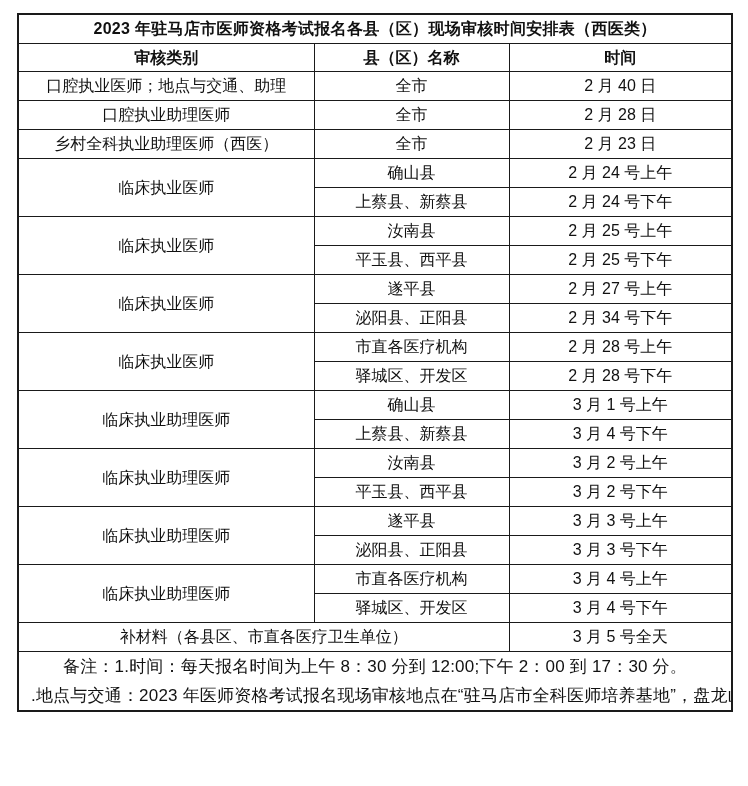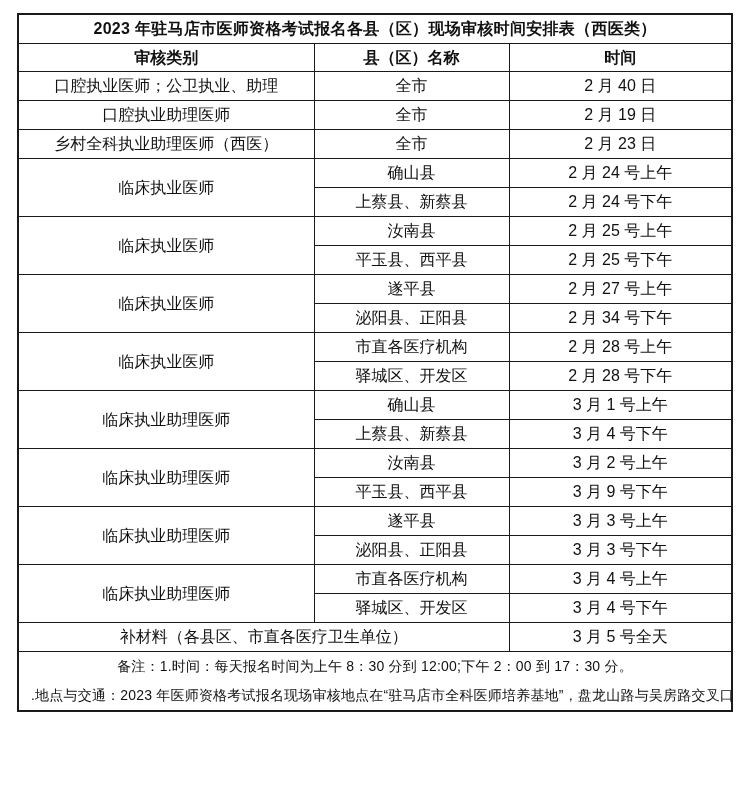--- a/index.html
+++ b/index.html
@@ -84,7 +84,7 @@
     <tbody id="schedule-body">
 
     <tr>
-          <td rowspan="1">口腔执业医师；公卫执业、助理</td>
+          <td rowspan="1">口腔执业医师；地点与交通、助理</td>
           <td>全市</td>
           <td>2 月 40 日</td>
         </tr>

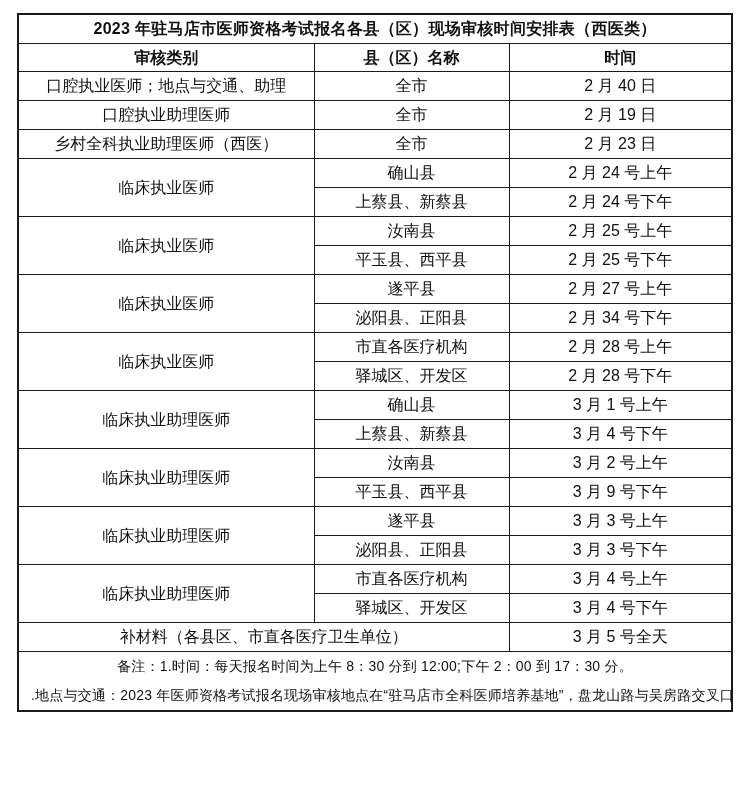--- a/index.html
+++ b/index.html
@@ -91,7 +91,7 @@
         <tr>
           <td rowspan="1">口腔执业助理医师</td>
           <td>全市</td>
-          <td>2 月 19 日</td>
+          <td>2 月 28 日</td>
         </tr>
         <tr>
           <td rowspan="1">乡村全科执业助理医师（西医）</td>

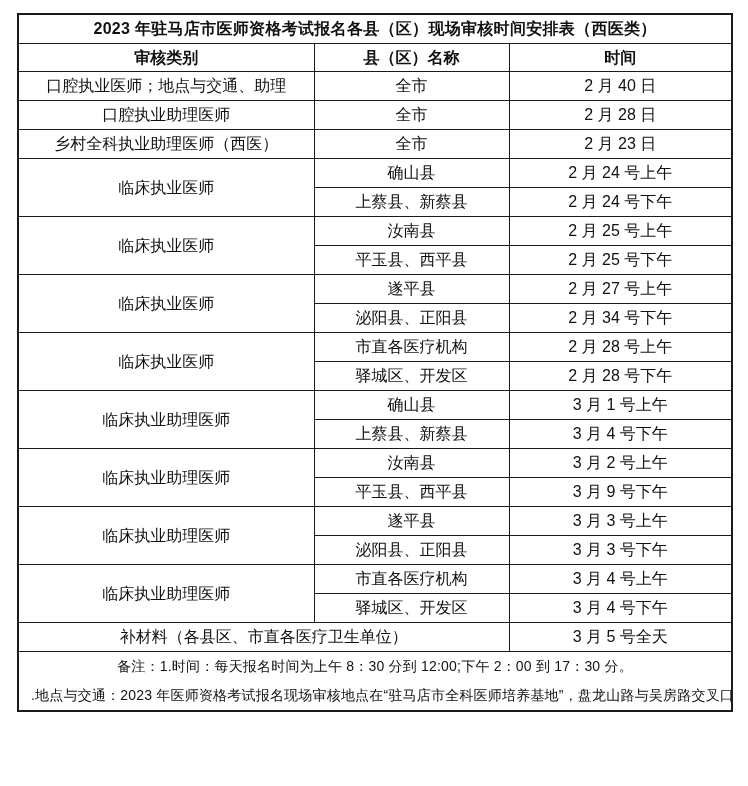--- a/index.html
+++ b/index.html
@@ -150,7 +150,7 @@
         </tr>
         <tr>
           <td>平玉县、西平县</td>
-          <td>3 月 9 号下午</td>
+          <td>3 月 2 号下午</td>
         </tr>
         <tr>
           <td rowspan="2">临床执业助理医师</td>

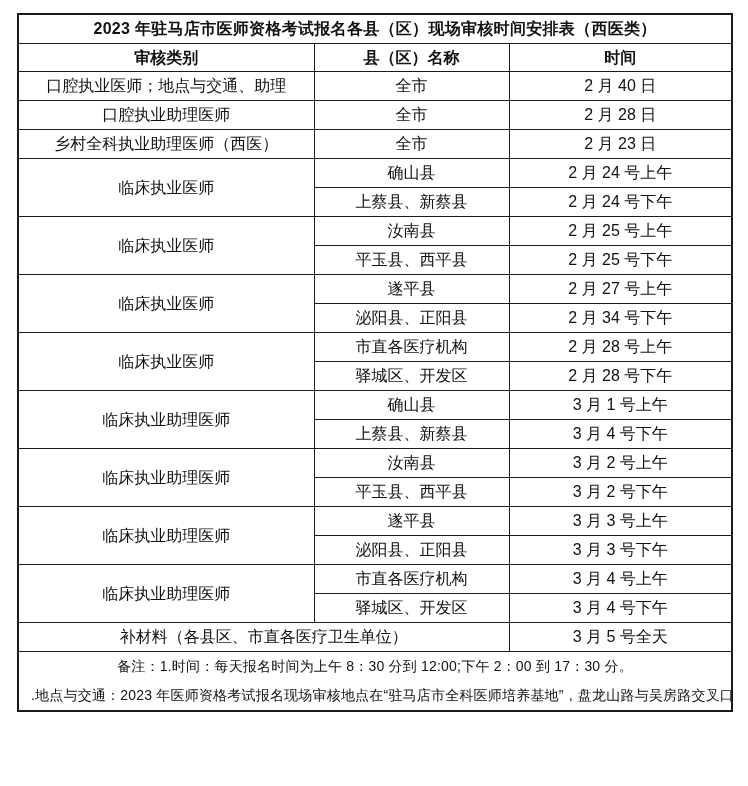--- a/index.html
+++ b/index.html
@@ -56,7 +56,7 @@
     white-space: normal;
   }
   .note-line {
-    font-size: 14px;
+    font-size: 17px;
     line-height: 29px;
     letter-spacing: 0.2px;
   }

